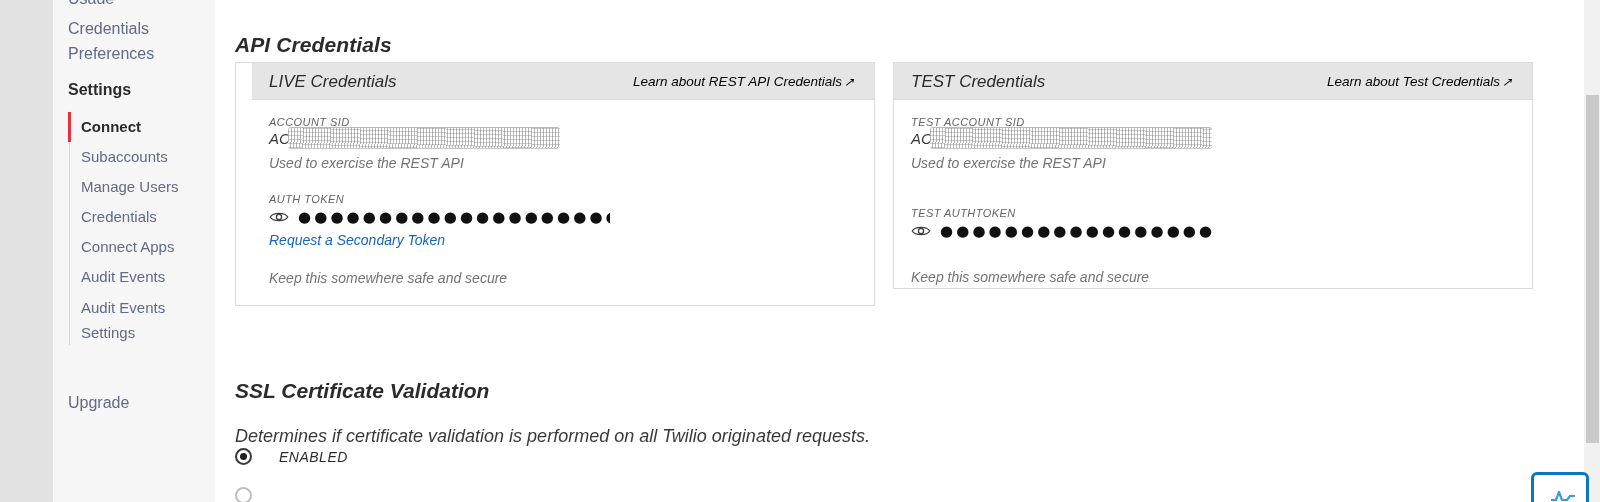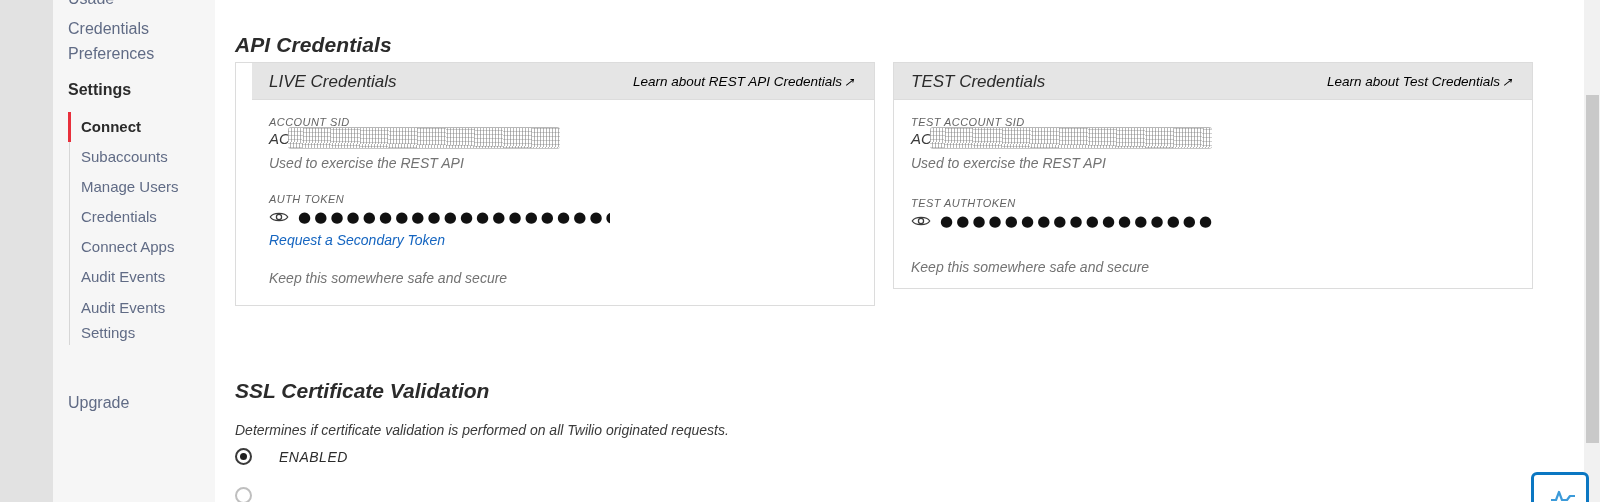--- a/index.html
+++ b/index.html
@@ -388,7 +388,7 @@
         </div>
         <div class="field-help">Used to exercise the REST API</div>
 
-        <div class="field-label" style="margin-top:26px;">TEST AUTHTOKEN</div>
+        <div class="field-label" style="margin-top:36px;">TEST AUTHTOKEN</div>
 
         <div class="token-row">
           <span class="eye-icon">

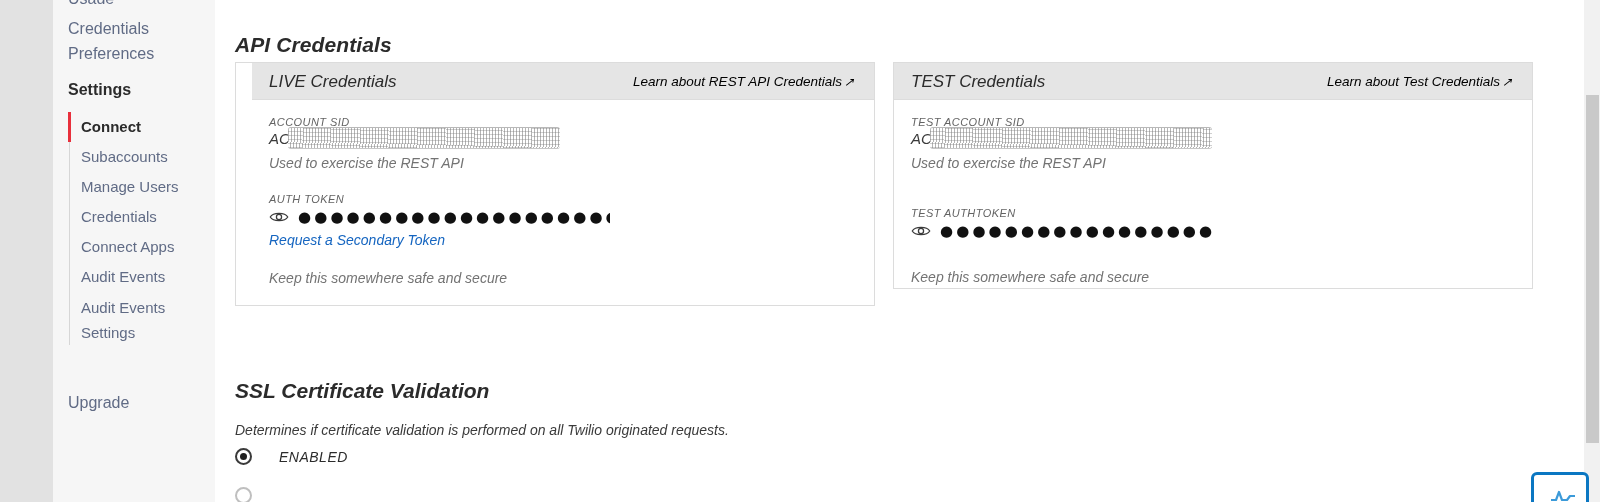--- a/index.html
+++ b/index.html
@@ -230,7 +230,7 @@
   .ssl-desc {
     position: absolute;
     left: 20px; top: 408px;
-    font-size: 14px;
+    font-size: 18px;
     color: #3a3a3a;
   }
   .radio-row {

